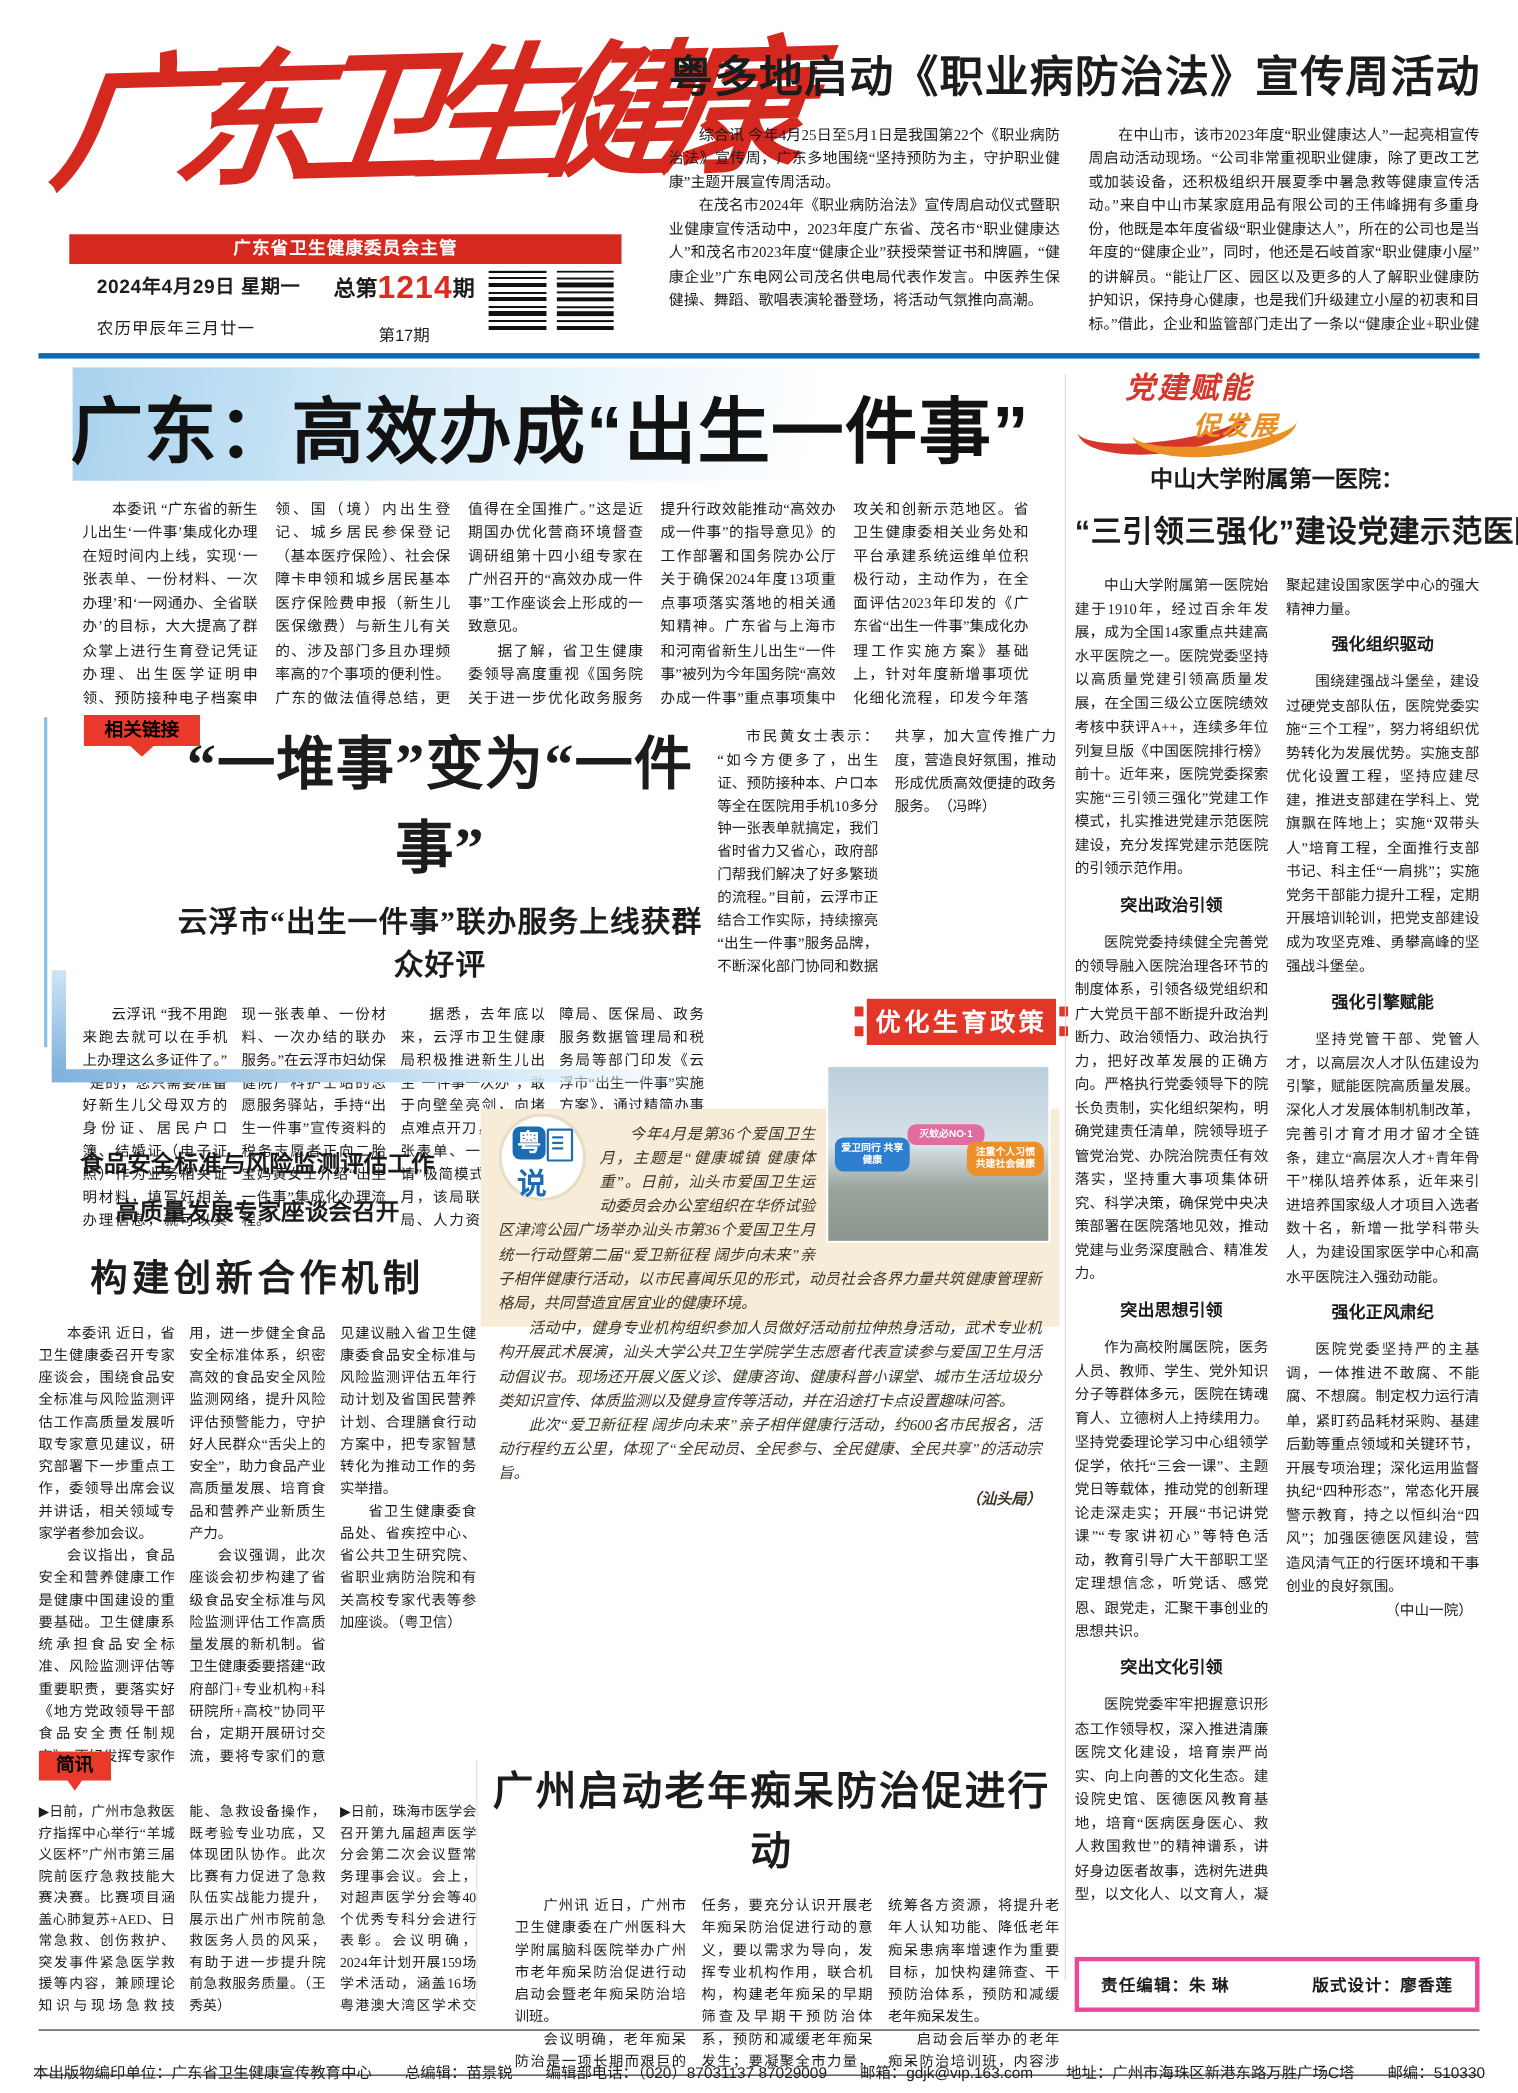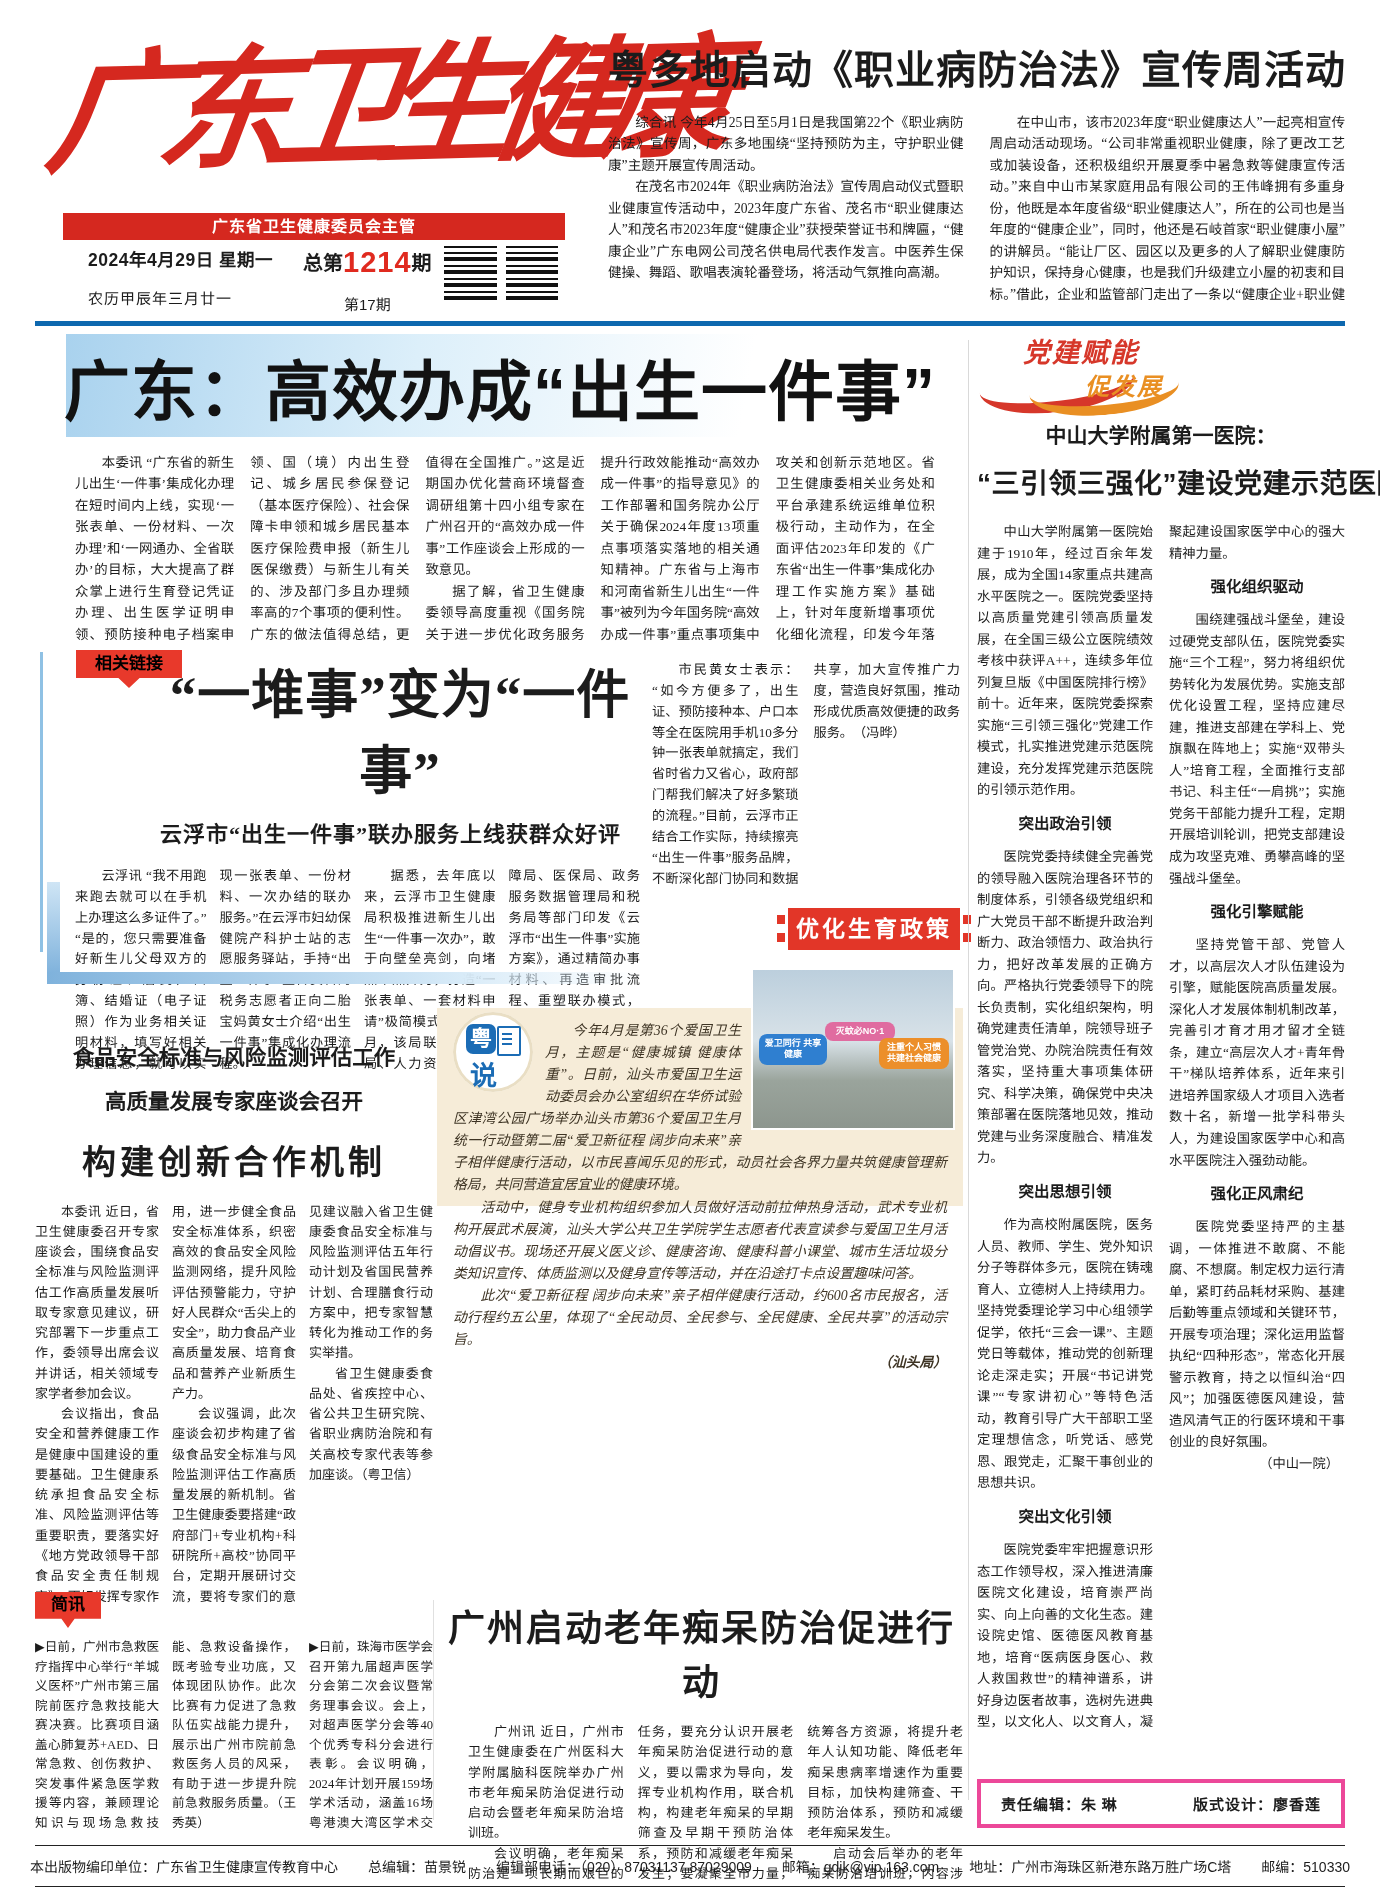--- a/index.html
+++ b/index.html
@@ -53,7 +53,7 @@
       clip-path:polygon(0 0,100% 0,100% 74%,60% 74%,50% 100%,40% 74%,0 74%);}
   .rel-label{position:absolute;left:36px;top:-2px;width:106px;height:38px;font-size:17px;line-height:27px;}
   .rel-headline{margin:0 0 0 120px;text-align:center;font-size:53px;font-weight:bold;letter-spacing:1px;}
-  .rel-subtitle{margin:12px 0 0 120px;font-size:22px;font-weight:bold;letter-spacing:1px;}
+  .rel-subtitle{margin:12px 0 0 120px;text-align:center;font-size:27px;font-weight:bold;letter-spacing:1px;}
   .rel-body{margin:18px 0 0 35px;width:565px;height:212px;column-count:4;column-gap:13px;column-fill:auto;
       font-size:13.2px;line-height:1.58;text-align:justify;overflow:hidden;}
   .rel-cont{position:absolute;left:652px;top:660px;width:308px;height:238px;

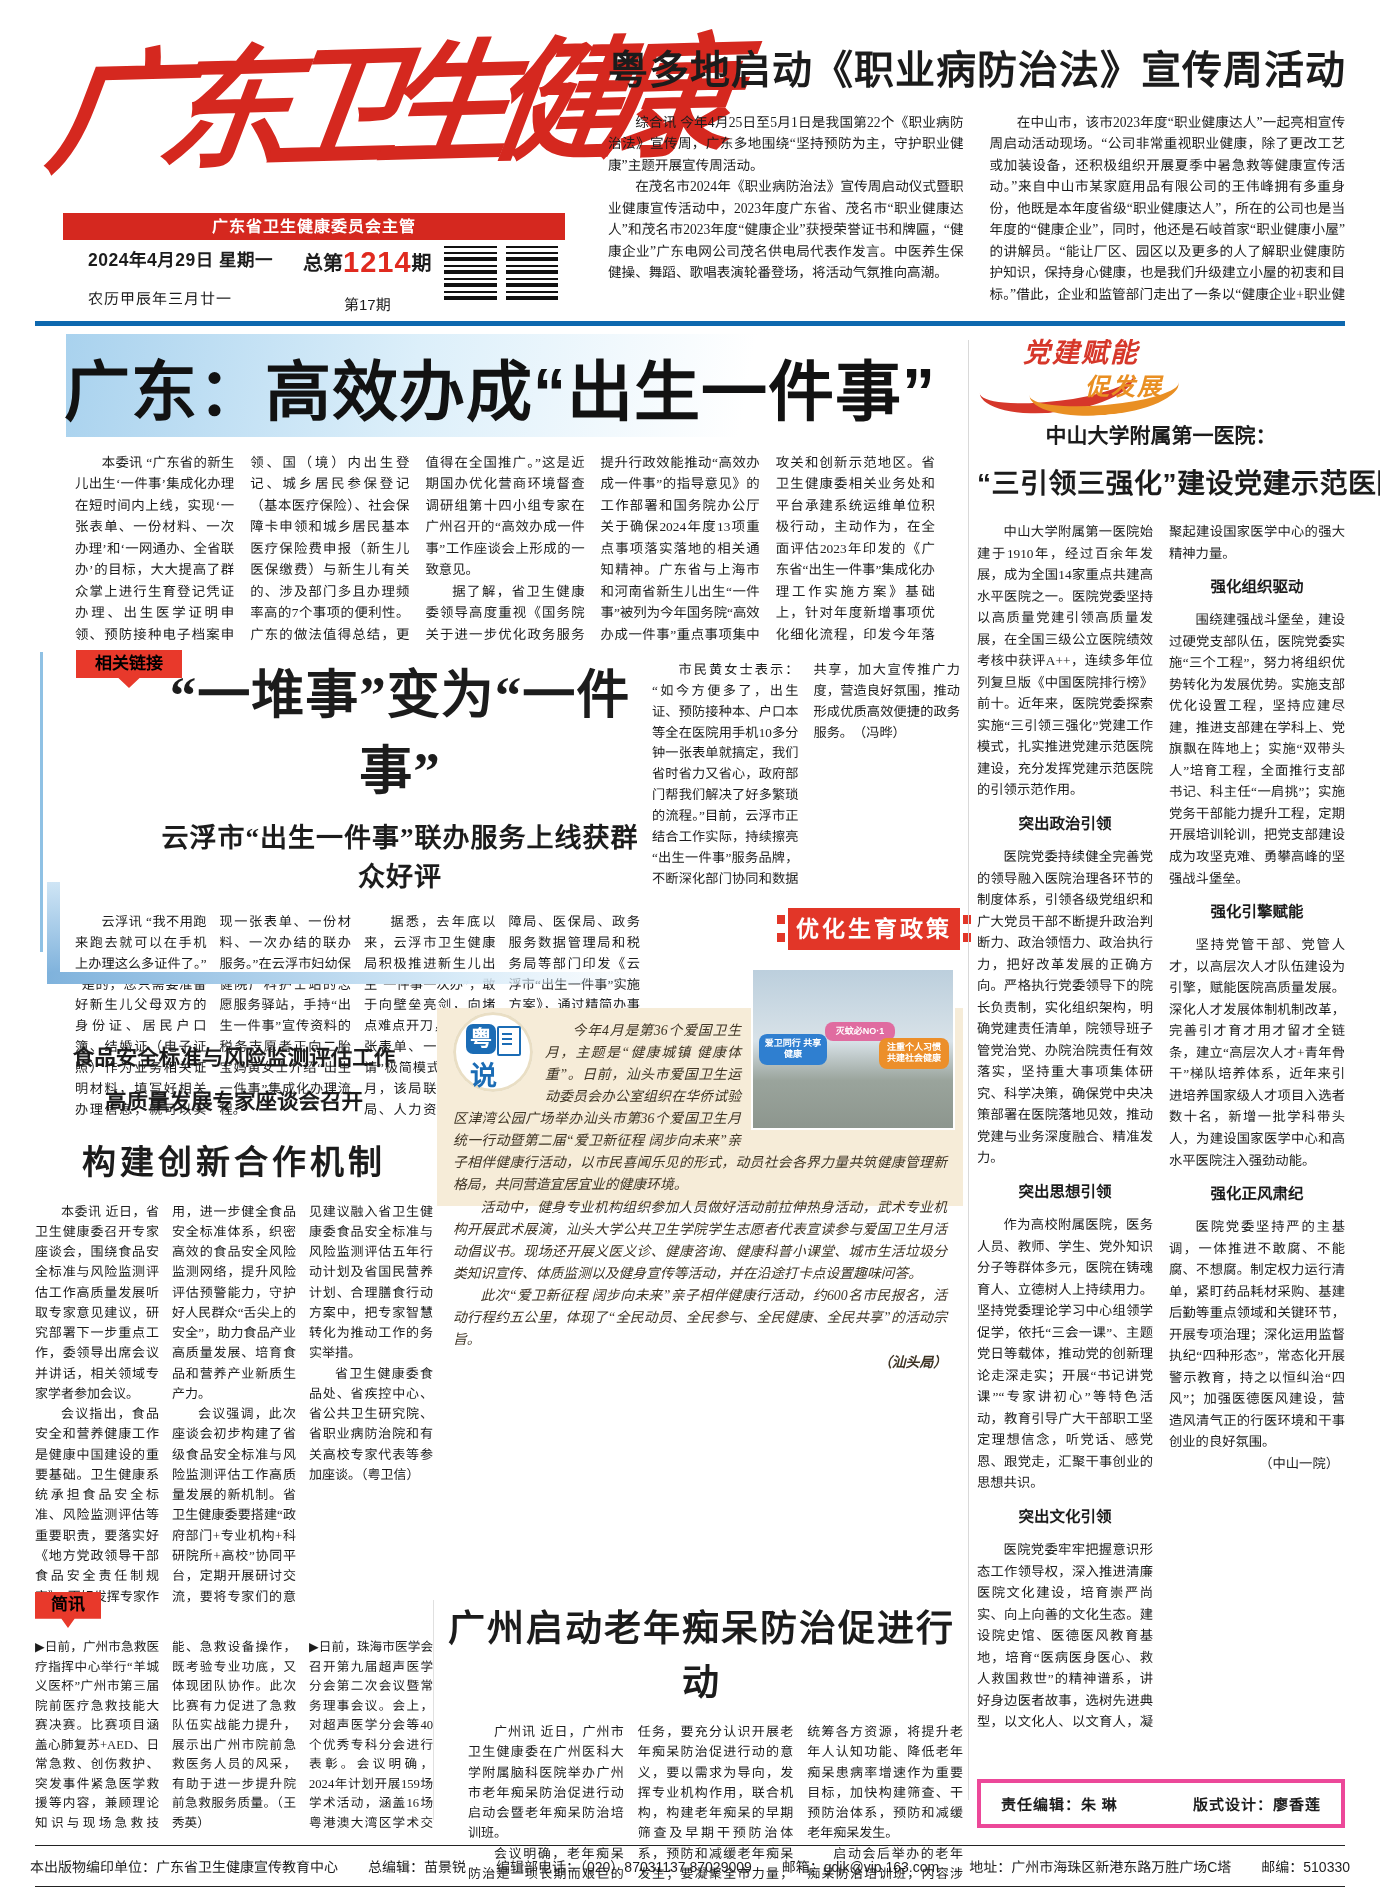--- a/index.html
+++ b/index.html
@@ -155,7 +155,7 @@
       font-size:15px;font-weight:bold;letter-spacing:1px;}
 
   
-  .footer{position:absolute;left:35px;top:1845px;width:1310px;border-top:1.5px solid #222;padding-top:10px;
+  .footer{position:absolute;left:35px;top:1845px;width:1310px;border-top:1.5px solid #222;padding-top:27px;
       display:flex;justify-content:center;gap:30px;font-size:14px;white-space:nowrap;}
   .footer-rule{position:absolute;left:35px;top:1886px;width:1310px;height:1px;background:#222;}
 

